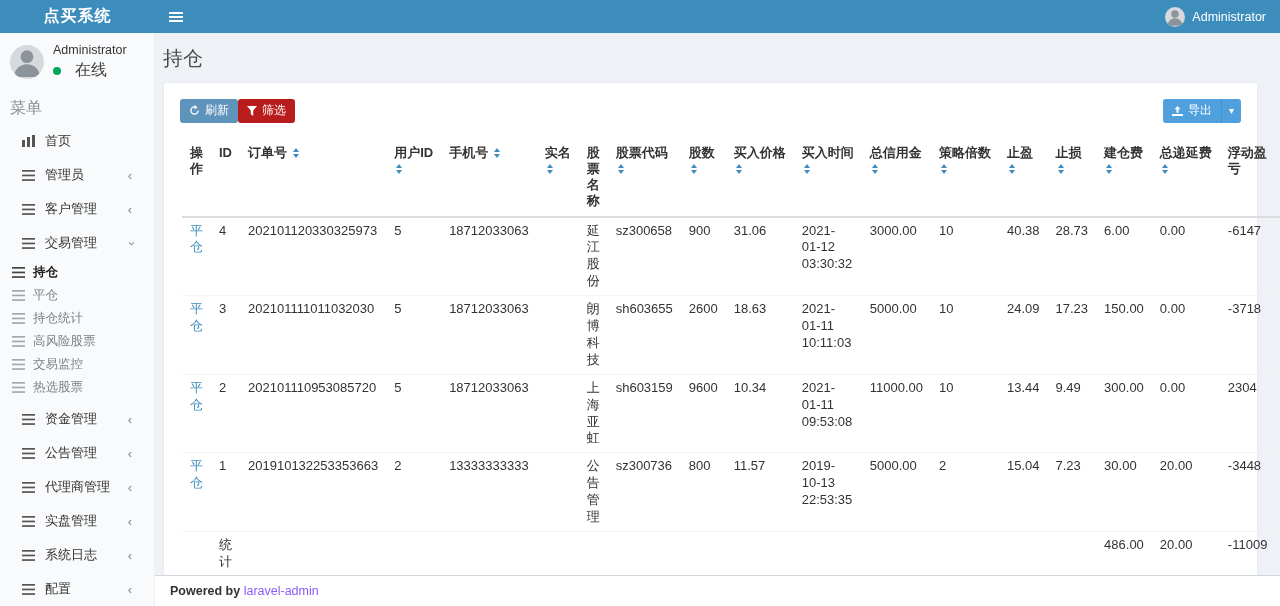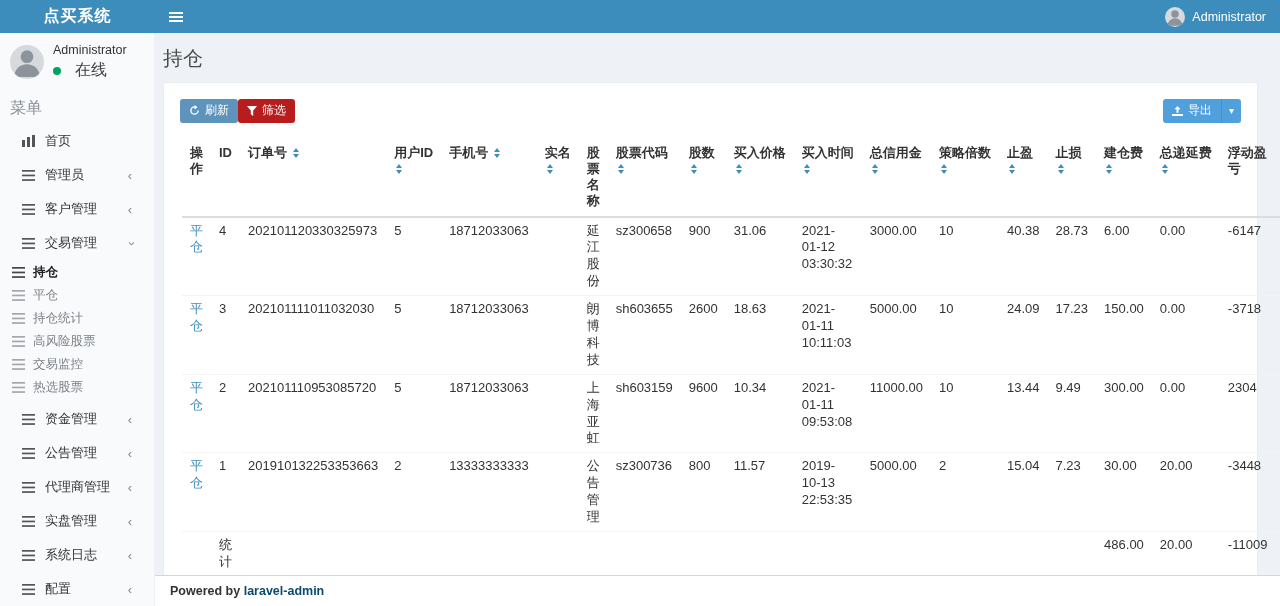--- a/index.html
+++ b/index.html
@@ -67,7 +67,7 @@
   
   .footer{background:#fff;border-top:1px solid #d2d6de;padding:8px 15px;font-size:12.5px;color:#333}
   .footer .powered{font-weight:bold}
-  .footer a{color:#0c4a6e;text-decoration:none;font-weight:bold;cursor:pointer}
+  .footer a{color:#8b5cf6;text-decoration:none;font-weight:normal;cursor:pointer}
 </style>
 </head>
 <body>

